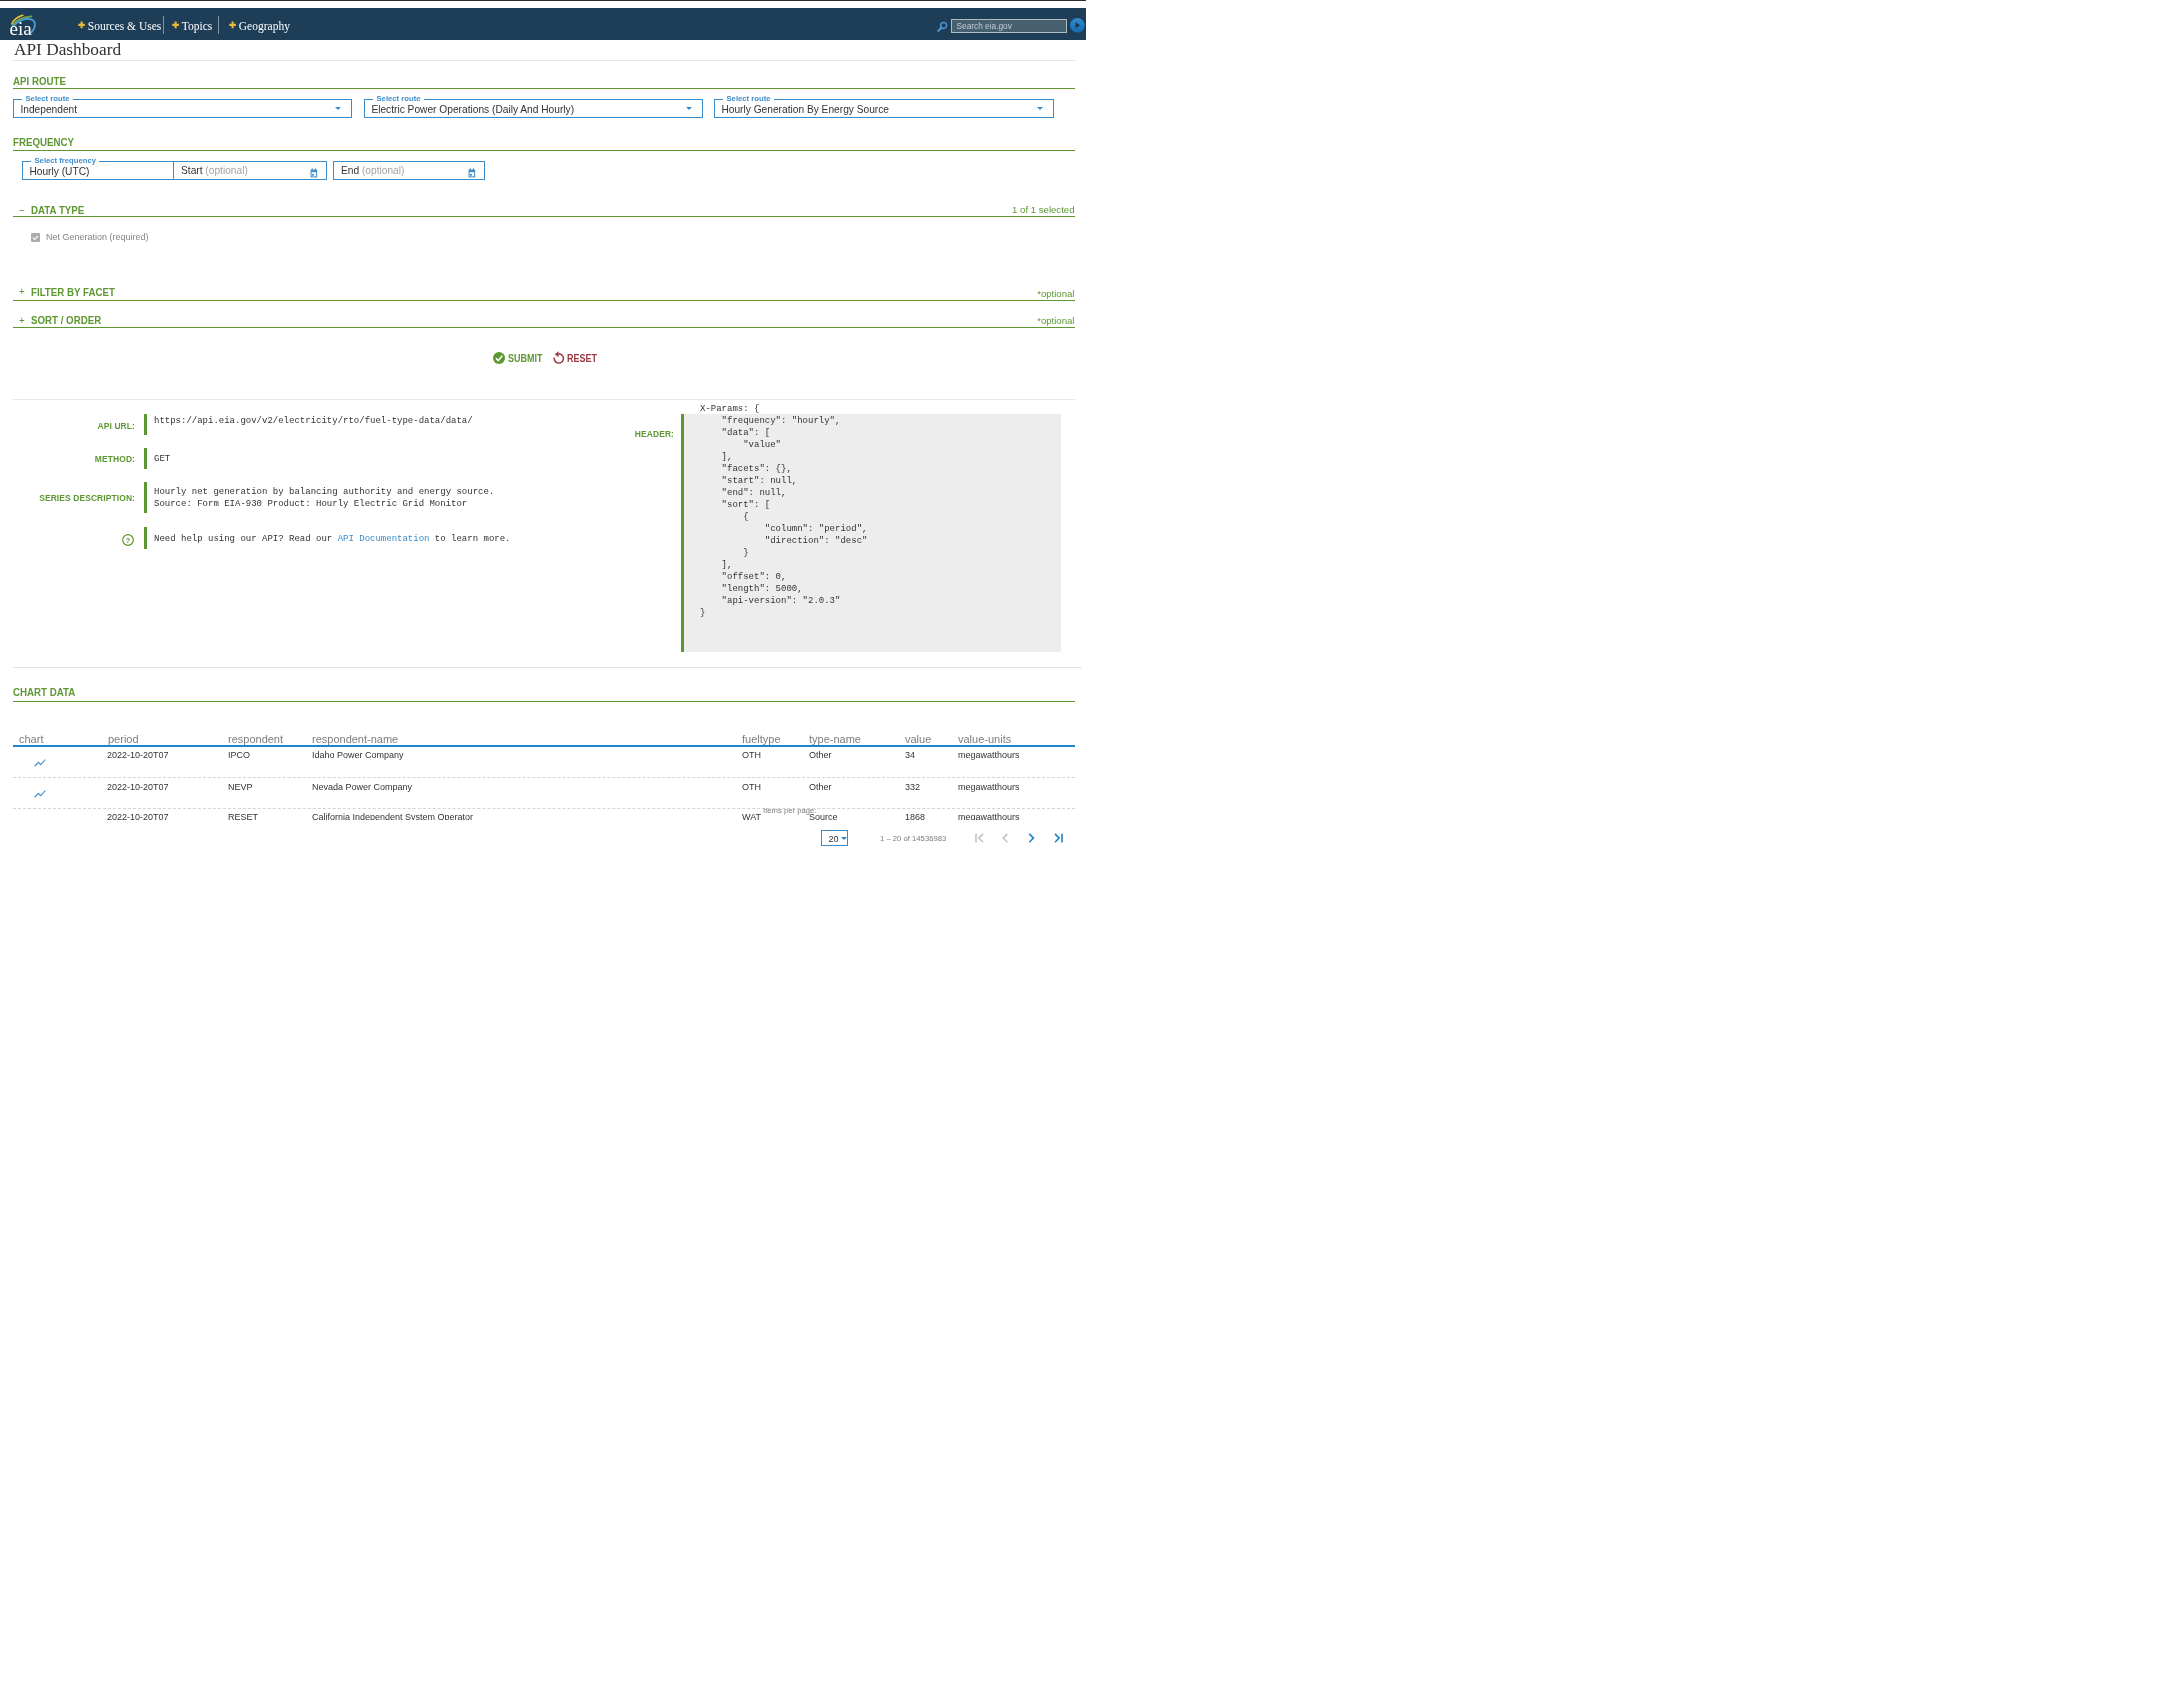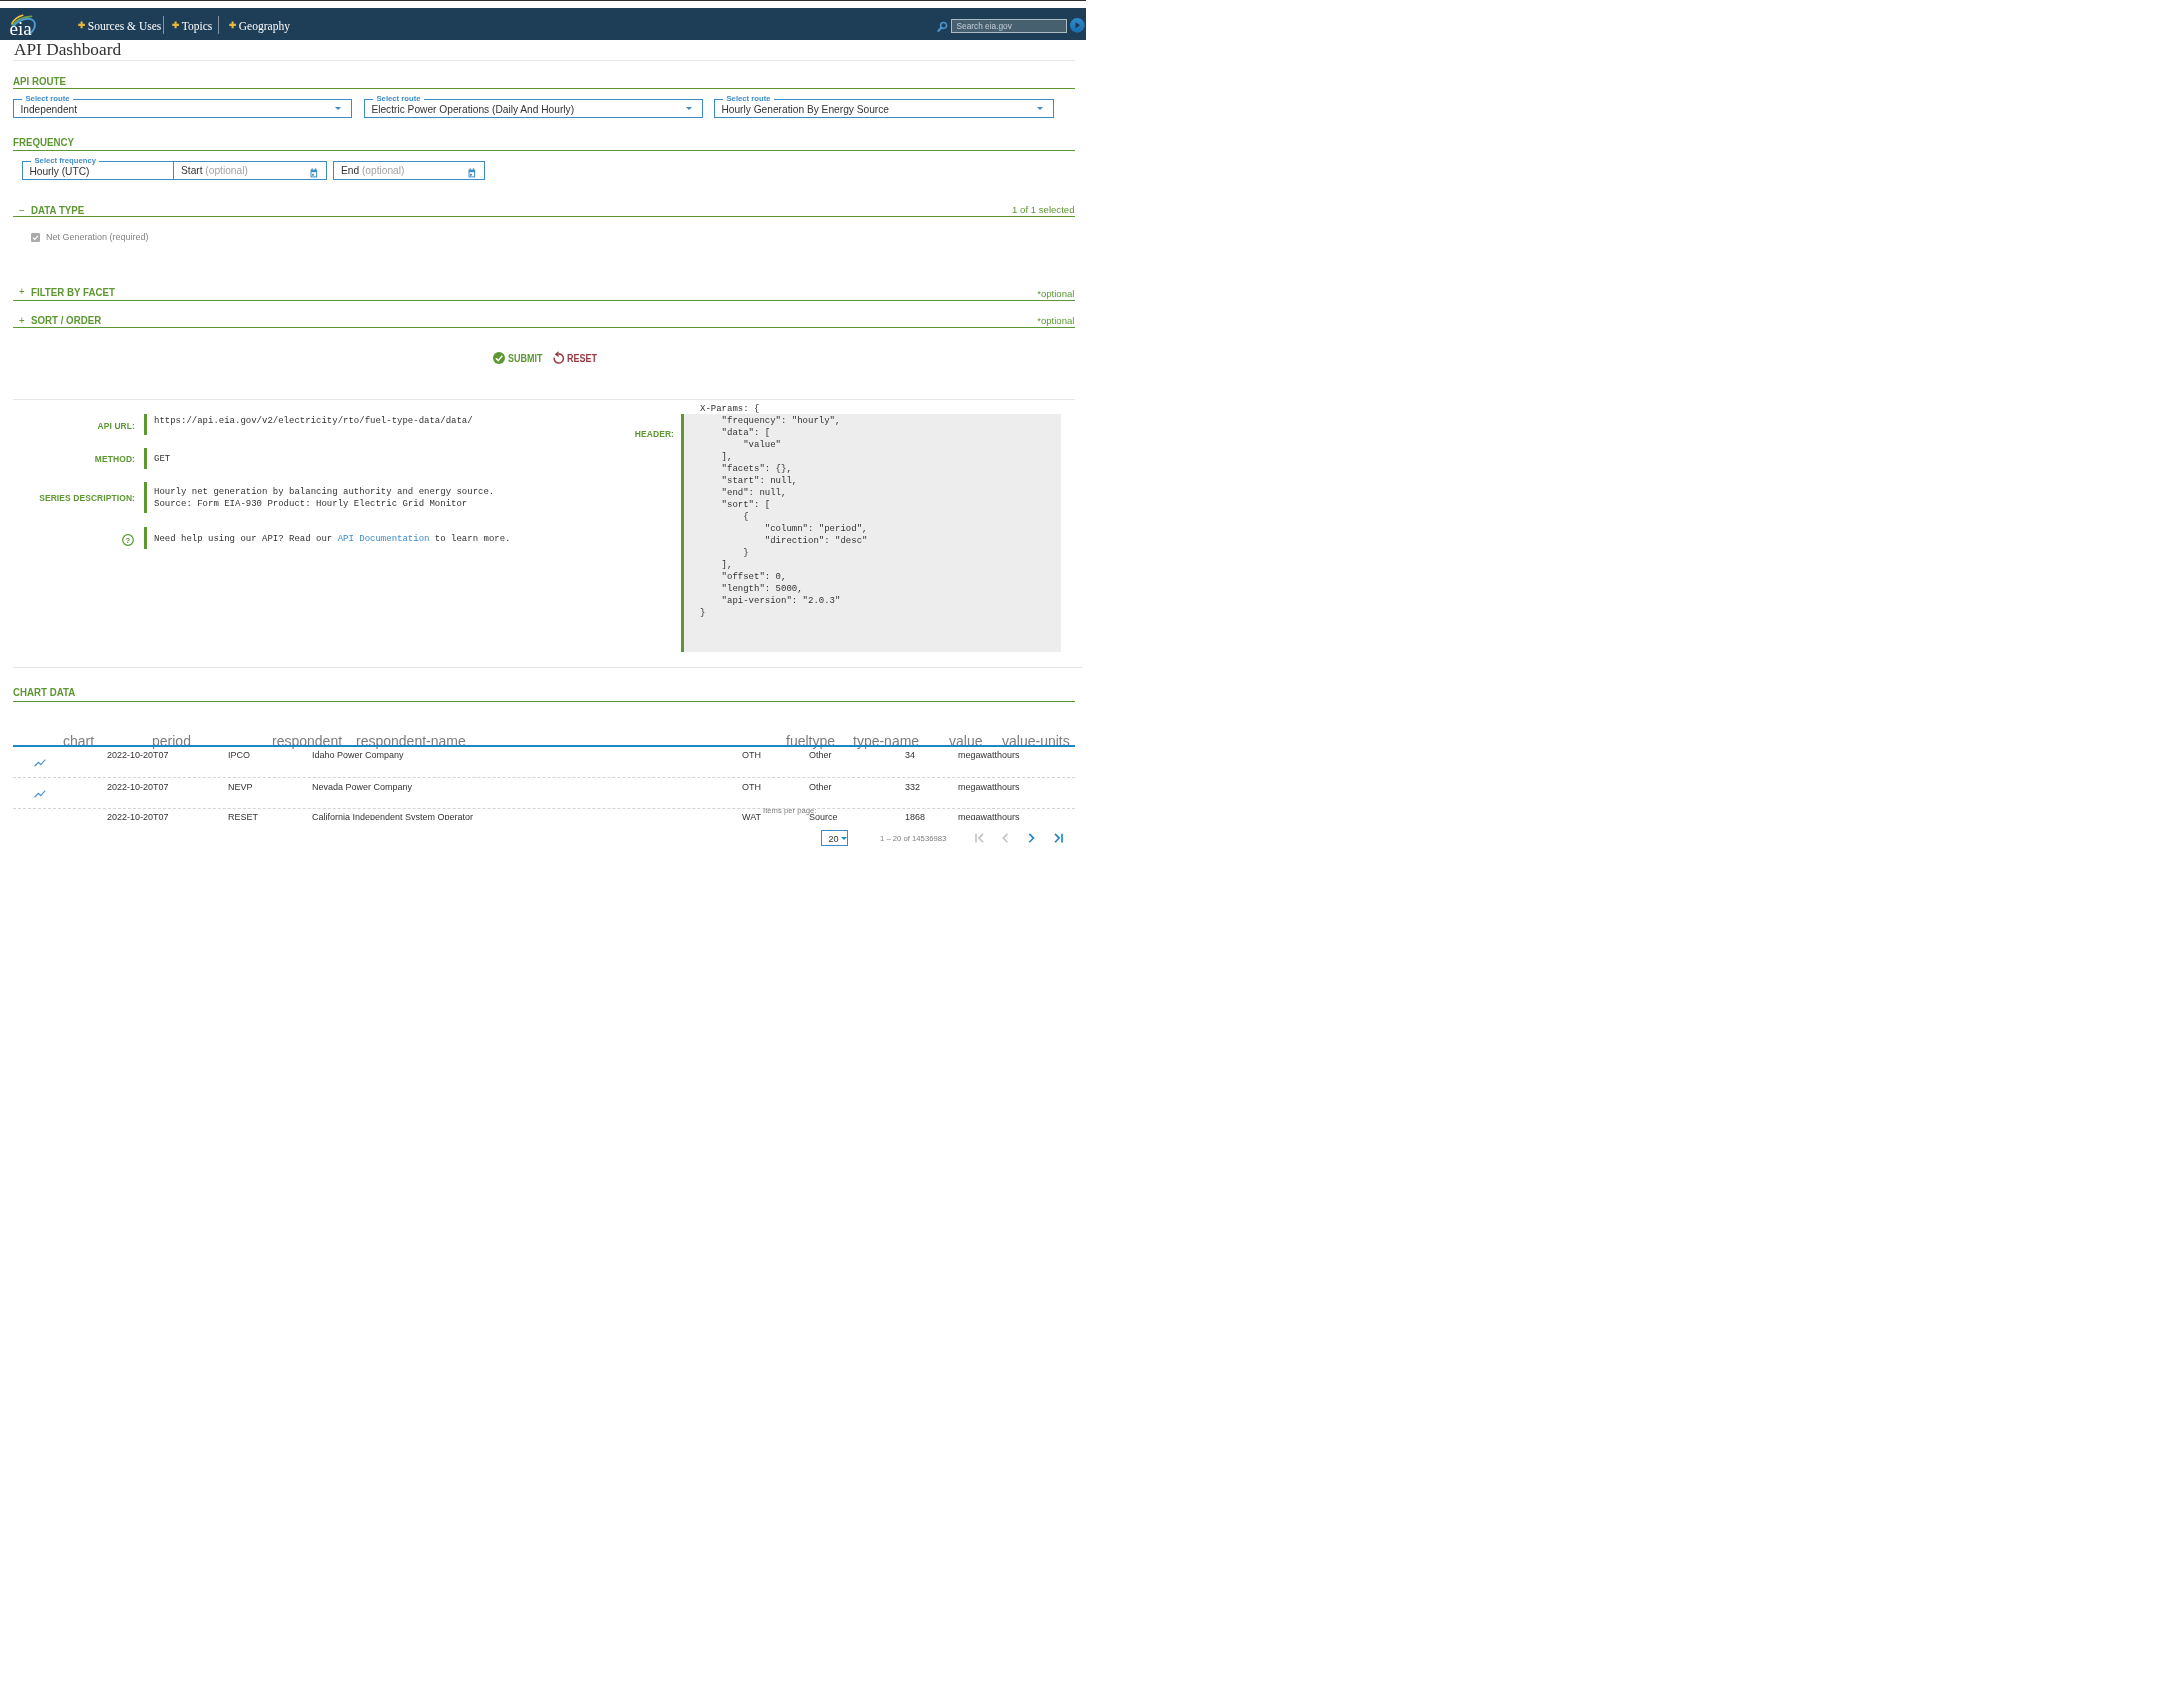--- a/index.html
+++ b/index.html
@@ -31,7 +31,7 @@
   .gbar{position:absolute;width:2.9px;background:#5c9732;}
   .mono{position:absolute;font-family:"Liberation Mono",monospace;font-size:9px;color:#333;white-space:pre;}
   
-  .th{position:absolute;font-size:14px;color:#7d7d7d;margin-left:44px;}
+  .th{position:absolute;font-size:11px;color:#7d7d7d;}
   .td{position:absolute;font-size:9px;color:#333;}
   .dashed{position:absolute;left:12.8px;width:1062px;border-top:1px dashed #d4d4d4;}
   .pgtxt{position:absolute;font-size:7.7px;color:#7d7d7d;}

